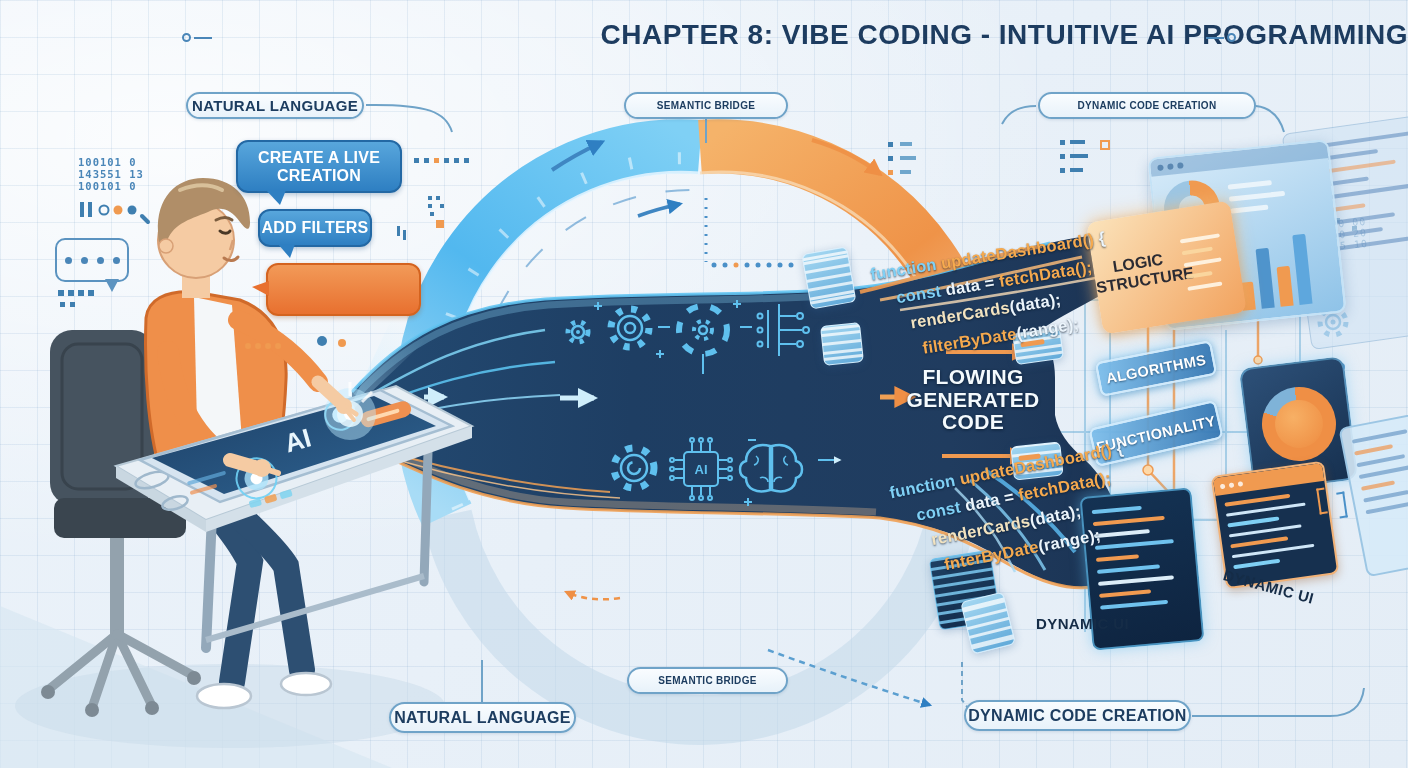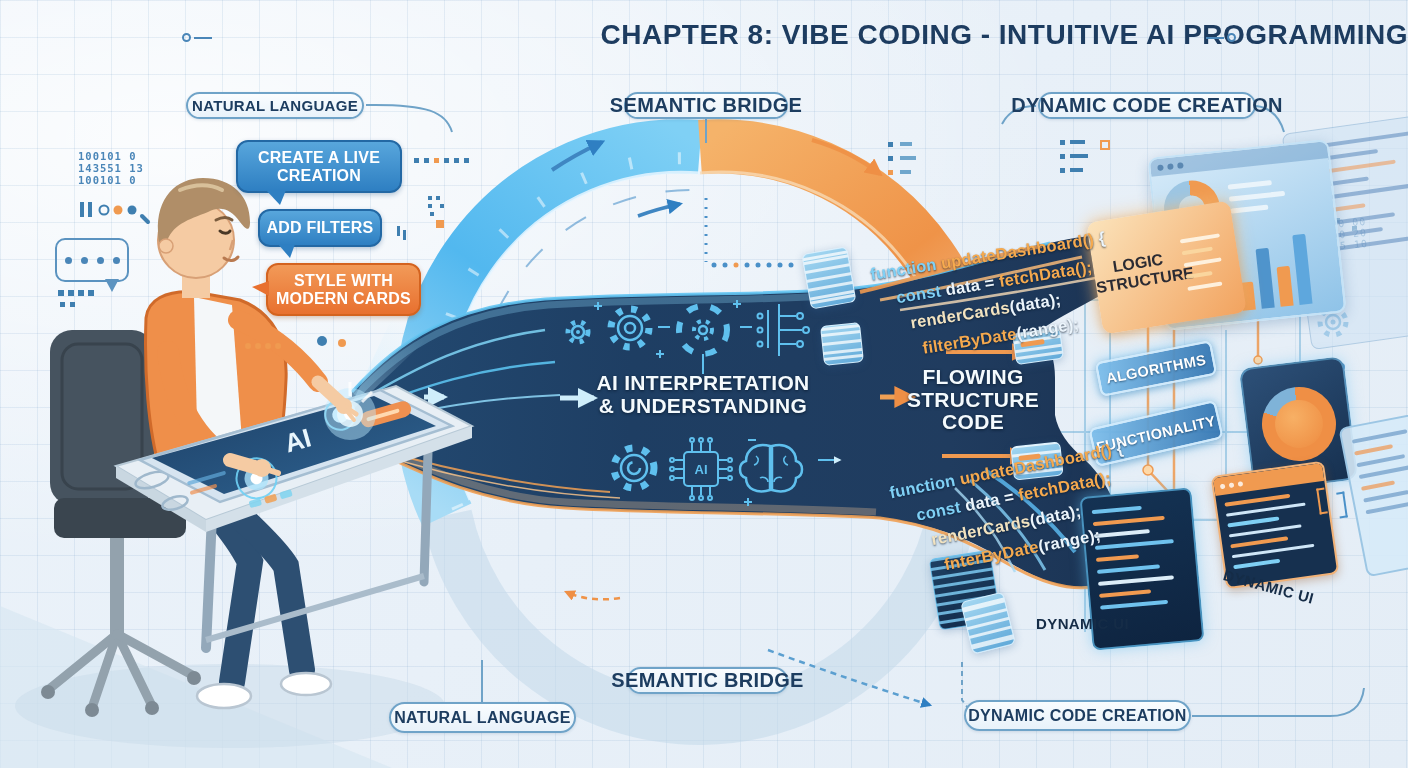--- a/index.html
+++ b/index.html
@@ -25,7 +25,7 @@
   .pill{z-index:6;display:flex;align-items:center;justify-content:center;
     border:2.5px solid #6fa3c8;border-radius:16px;
     background:linear-gradient(180deg,rgba(250,253,255,.96),rgba(232,242,250,.96));
-    color:#1d3d60;font-weight:bold;font-size:20px;letter-spacing:.3px;white-space:nowrap;
+    color:#1d3d60;font-weight:bold;font-size:10px;letter-spacing:.3px;white-space:nowrap;
     box-shadow:0 1px 3px rgba(40,80,120,.15)}
   
   .bubble{z-index:6;display:flex;align-items:center;justify-content:center;text-align:center;

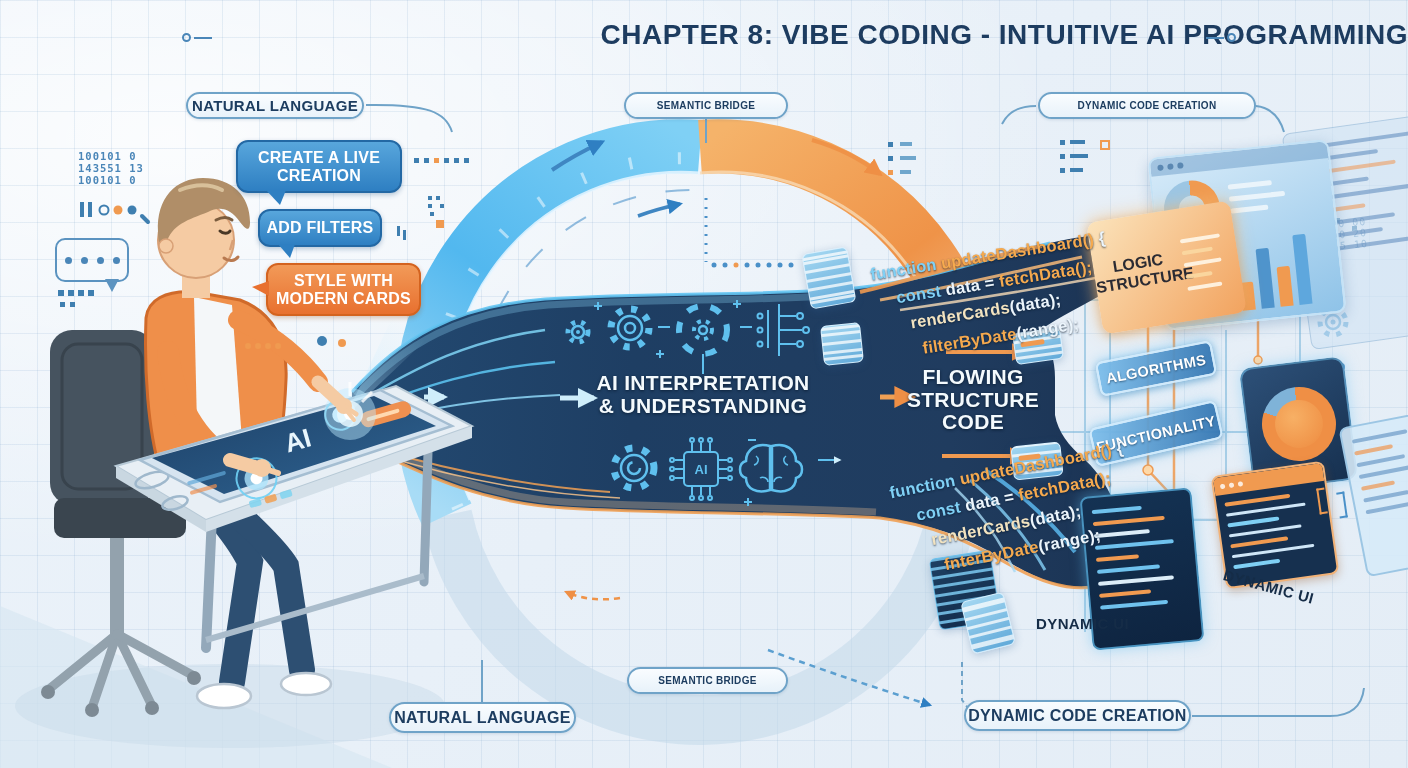--- a/index.html
+++ b/index.html
@@ -656,7 +656,7 @@
 <div class="abs tile dk" style="left:934px;top:554px;width:62px;height:72px;transform:rotate(-9deg)"></div>
 <div class="abs tile lb" style="left:966px;top:596px;width:44px;height:54px;transform:rotate(-14deg)"></div>
 
-<div class="abs binary" style="left:78px;top:150px">
+<div class="abs binary" style="left:78px;top:156px">
   <div>100101 0</div>
       <div>143551 13</div>
       <div>100101 0</div>

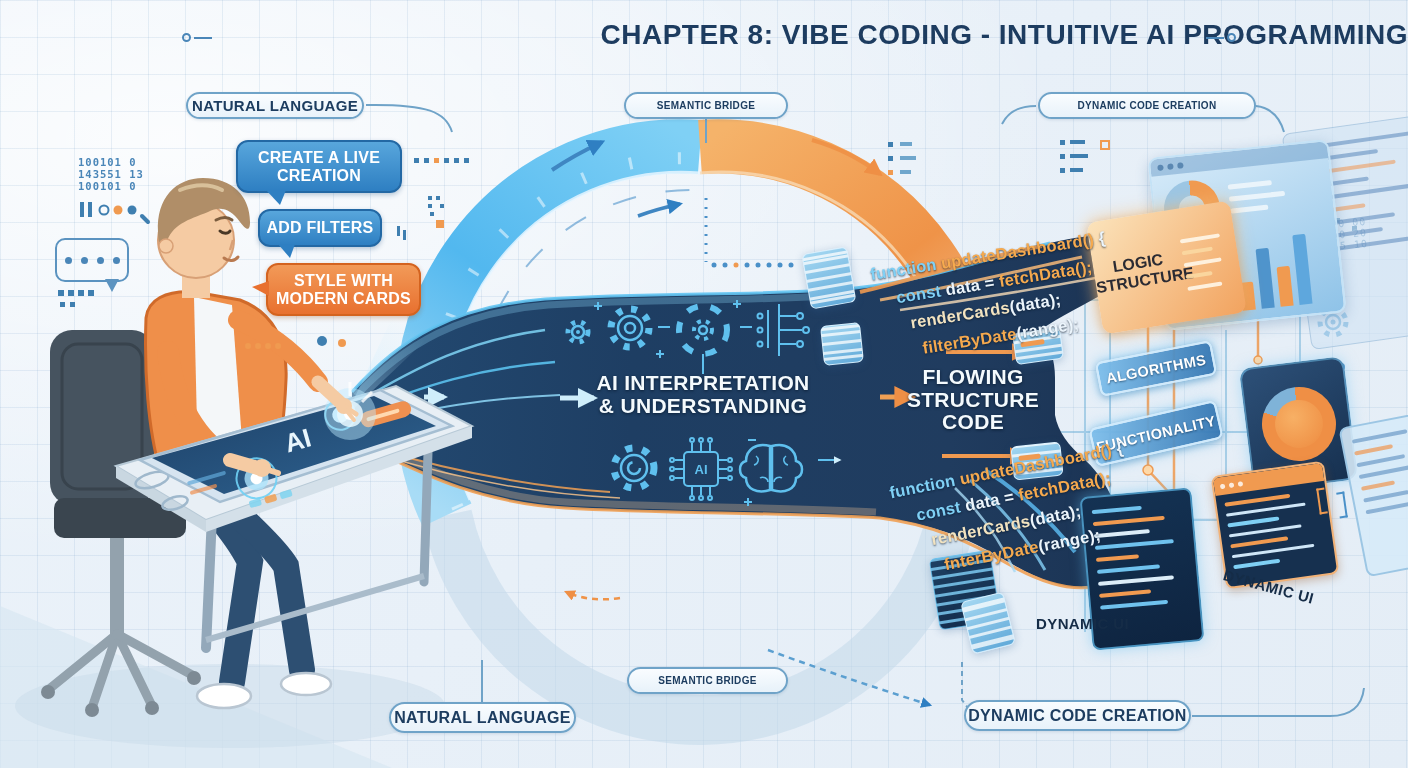--- a/index.html
+++ b/index.html
@@ -535,7 +535,7 @@
   <span>CREATE A LIVE CREATION</span>
   <span class="tail" style="left:28px;bottom:-14px;border-width:15px 6px 0 14px;border-color:#2e7fc2 transparent transparent transparent"></span>
 </div>
-<div class="abs bubble blue" style="left:258px;top:209px;width:124px;height:38px">
+<div class="abs bubble blue" style="left:258px;top:209px;width:114px;height:38px">
   <span>ADD FILTERS</span>
   <span class="tail" style="left:18px;bottom:-13px;border-width:14px 5px 0 12px;border-color:#2e7fc2 transparent transparent transparent"></span>
 </div>

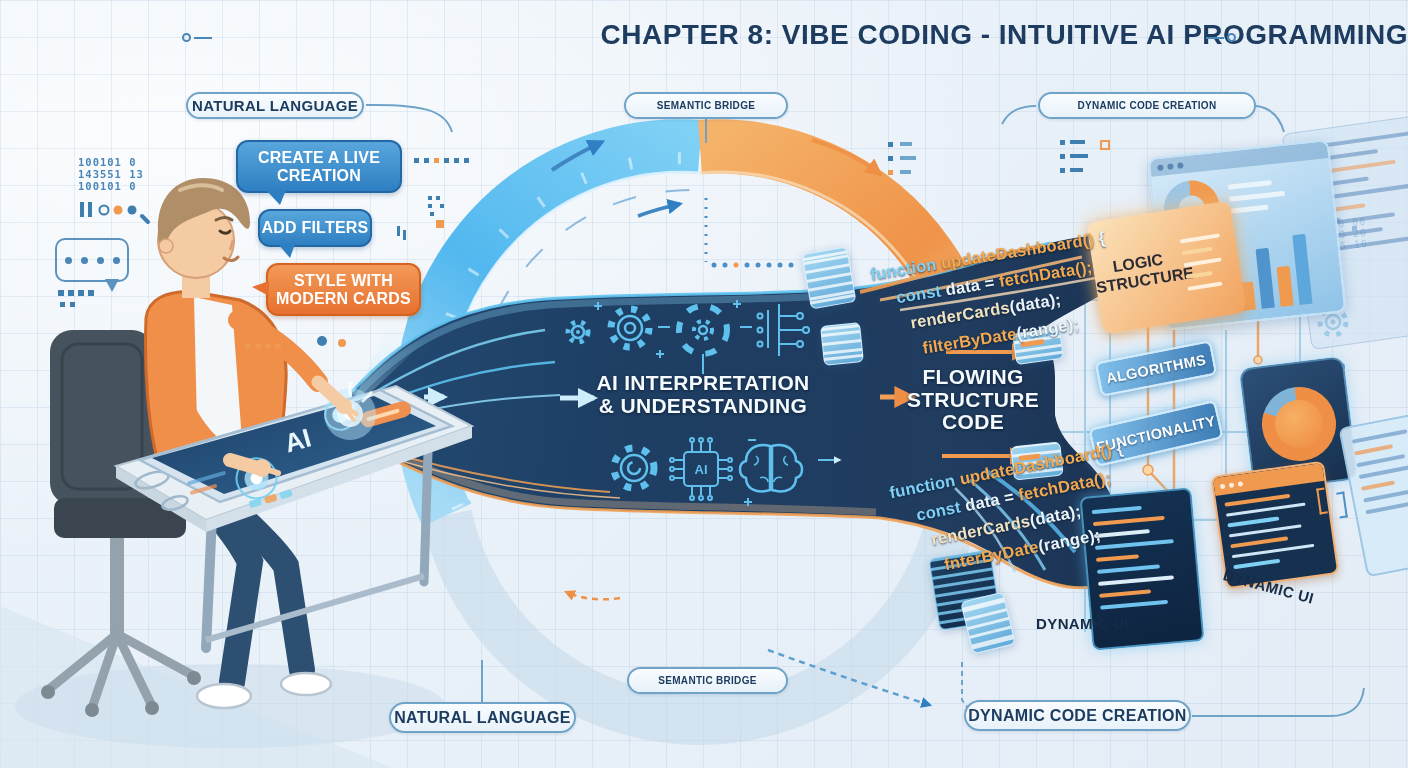--- a/index.html
+++ b/index.html
@@ -540,7 +540,6 @@
   <span class="tail" style="left:18px;bottom:-13px;border-width:14px 5px 0 12px;border-color:#2e7fc2 transparent transparent transparent"></span>
 </div>
 <div class="abs bubble orange" style="left:266px;top:263px;width:155px;height:53px">
-  <span>STYLE WITH MODERN CARDS</span>
   <span class="tail" style="left:-16px;top:16px;border-width:6px 17px 9px 0;border-color:transparent #e8702f transparent transparent"></span>
 </div>
 

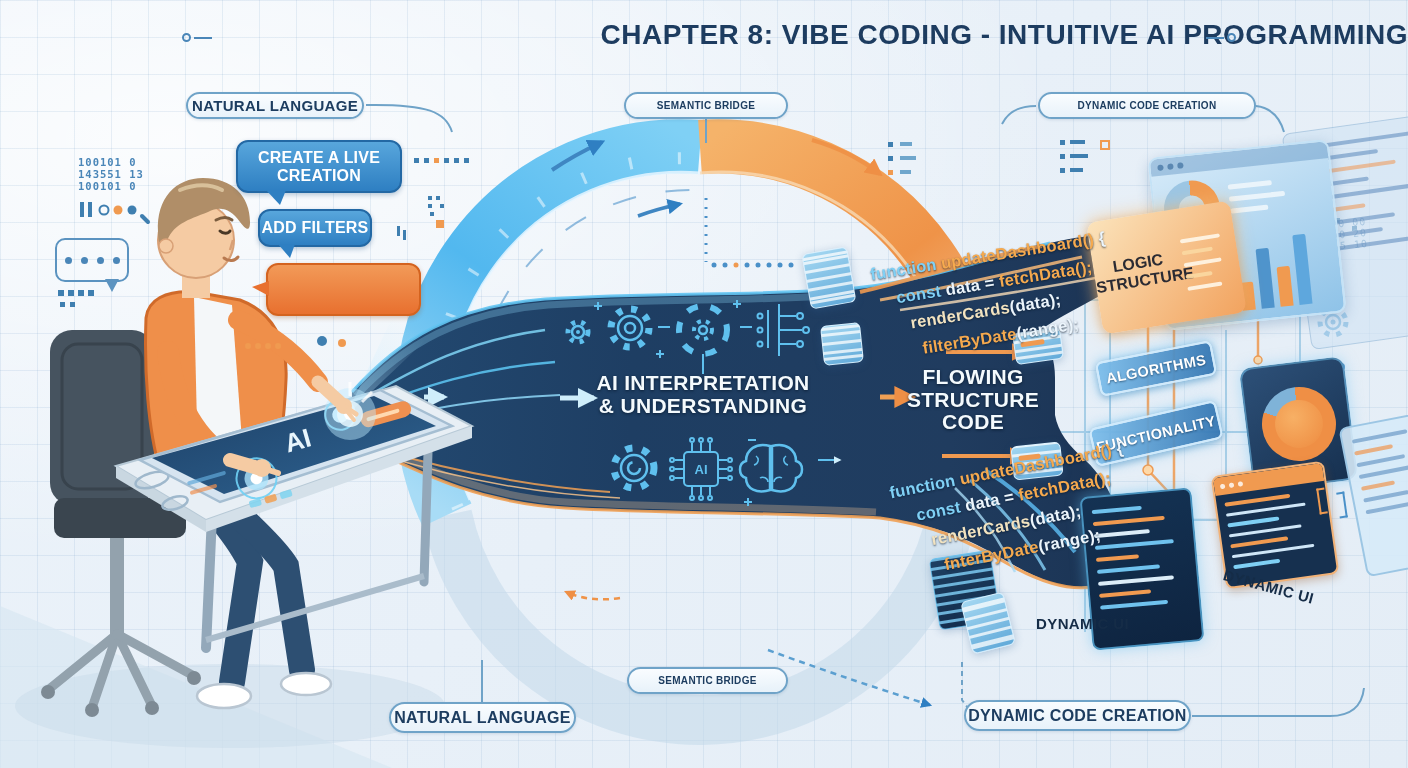--- a/index.html
+++ b/index.html
@@ -543,7 +543,6 @@
   <span class="tail" style="left:-16px;top:16px;border-width:6px 17px 9px 0;border-color:transparent #e8702f transparent transparent"></span>
 </div>
 
-<div class="abs flow-label" style="left:596px;top:372px;width:214px">AI INTERPRETATION &amp; UNDERSTANDING</div>
 <div class="abs flow-label" style="left:898px;top:366px;width:150px">FLOWING STRUCTURE CODE</div>
 
 <div class="abs code-block" style="left:876px;top:246px;transform:rotate(-9deg)">

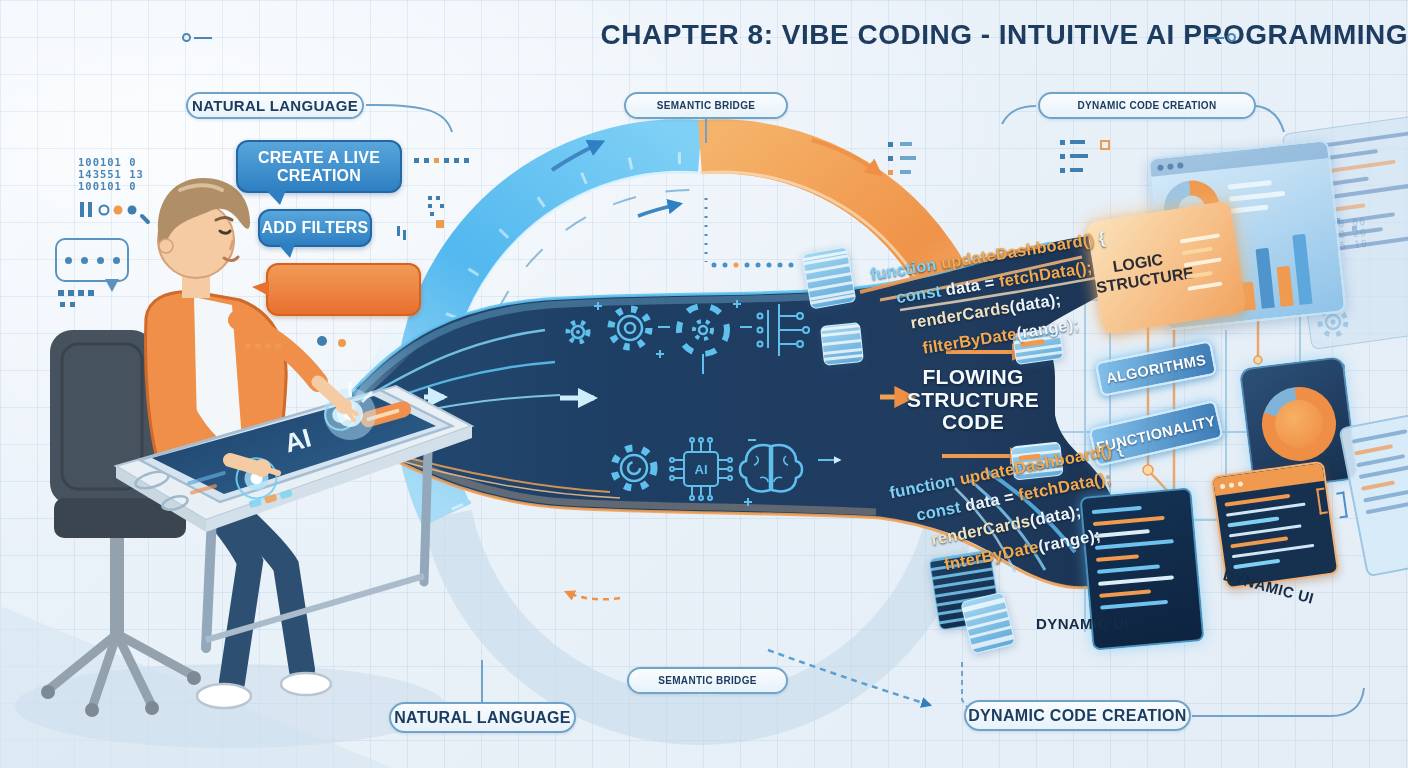--- a/index.html
+++ b/index.html
@@ -543,7 +543,7 @@
   <span class="tail" style="left:-16px;top:16px;border-width:6px 17px 9px 0;border-color:transparent #e8702f transparent transparent"></span>
 </div>
 
-<div class="abs flow-label" style="left:898px;top:366px;width:150px">FLOWING STRUCTURE CODE</div>
+<div class="abs flow-label" style="left:898px;top:366px;width:150px">FLOWING GENERATED CODE</div>
 
 <div class="abs code-block" style="left:876px;top:246px;transform:rotate(-9deg)">
   <div class="cl"><span class="tk kw">function</span><span class="tk fn"> updateDashboard()</span><span class="tk pl"> {</span></div>

